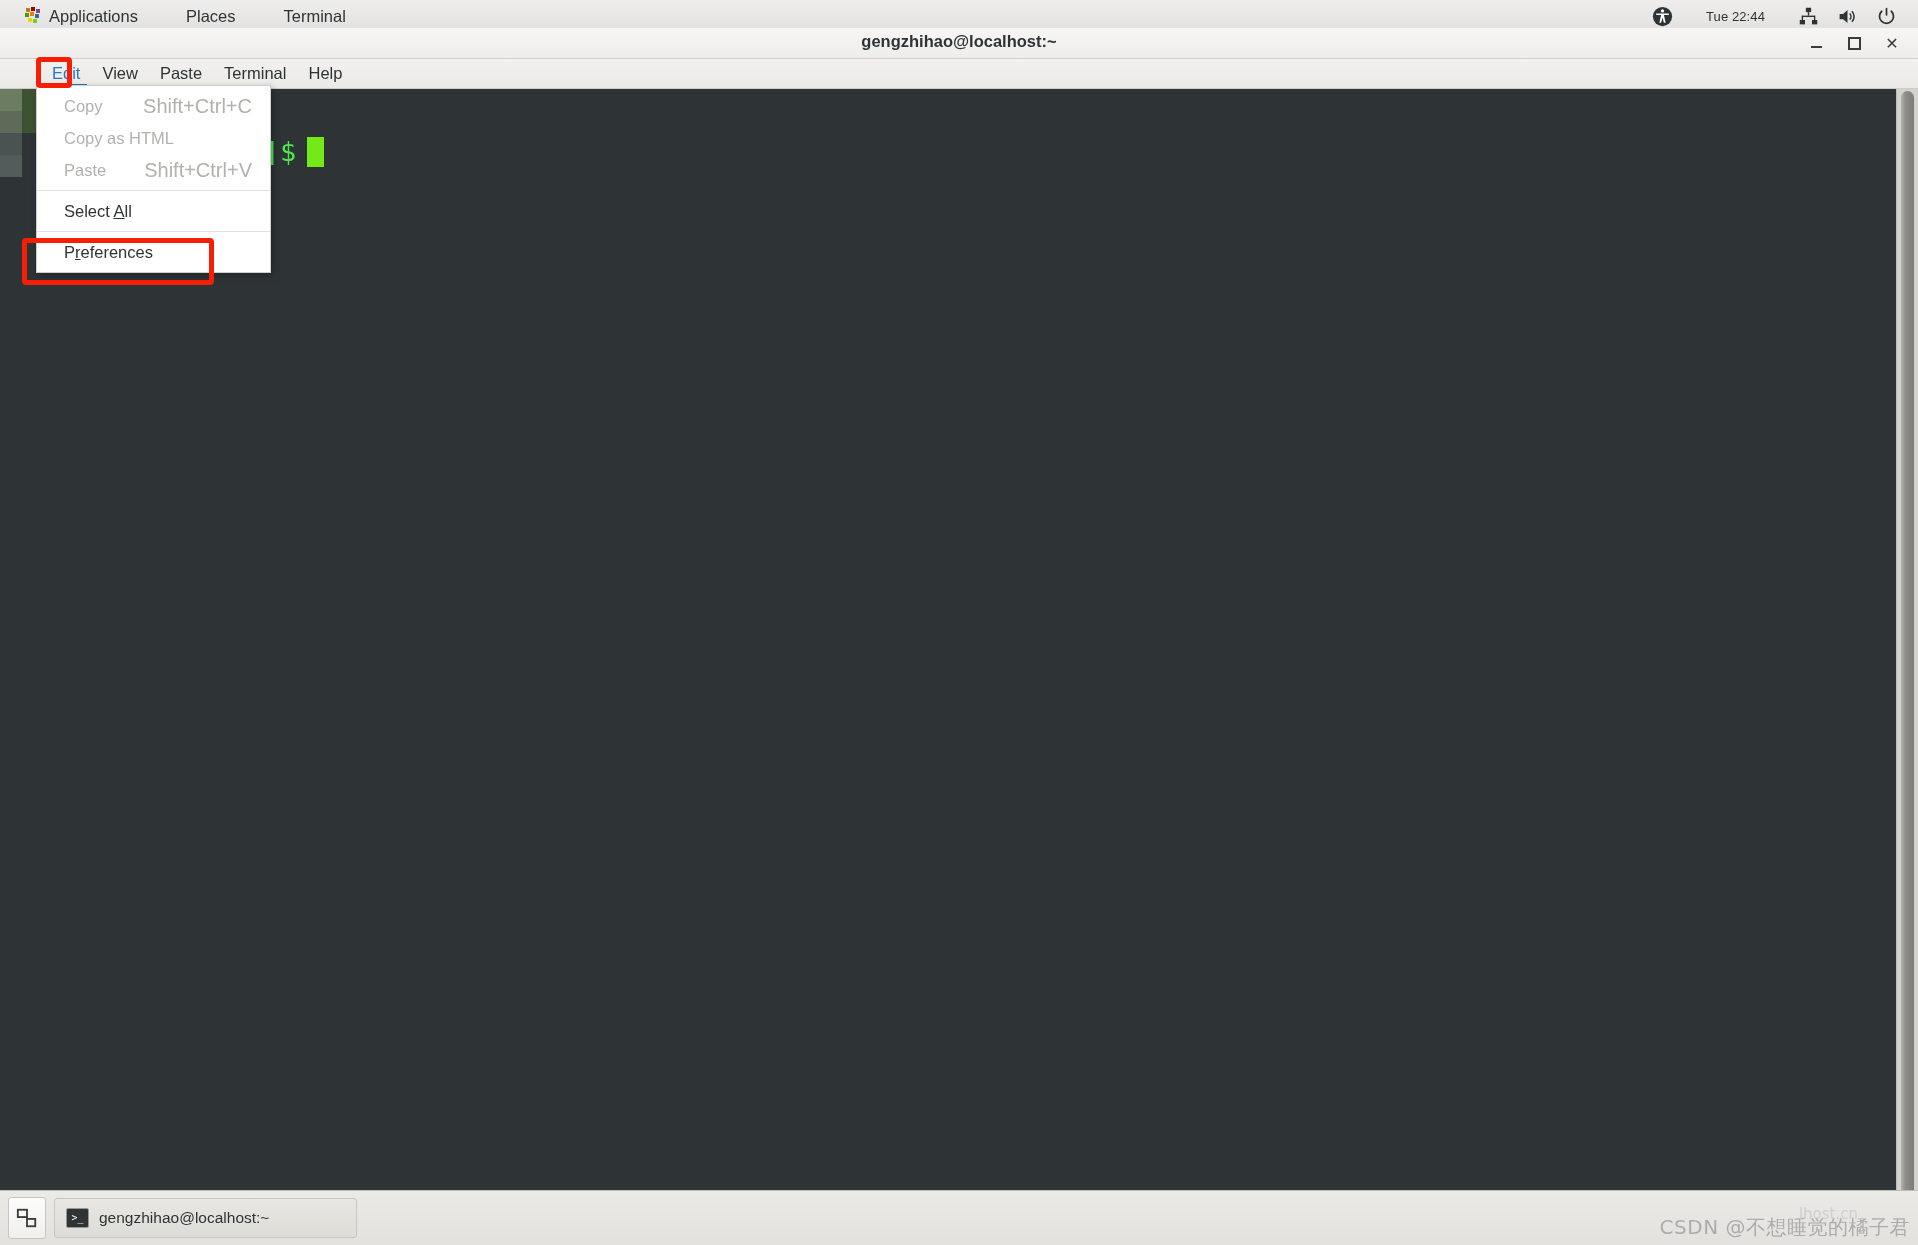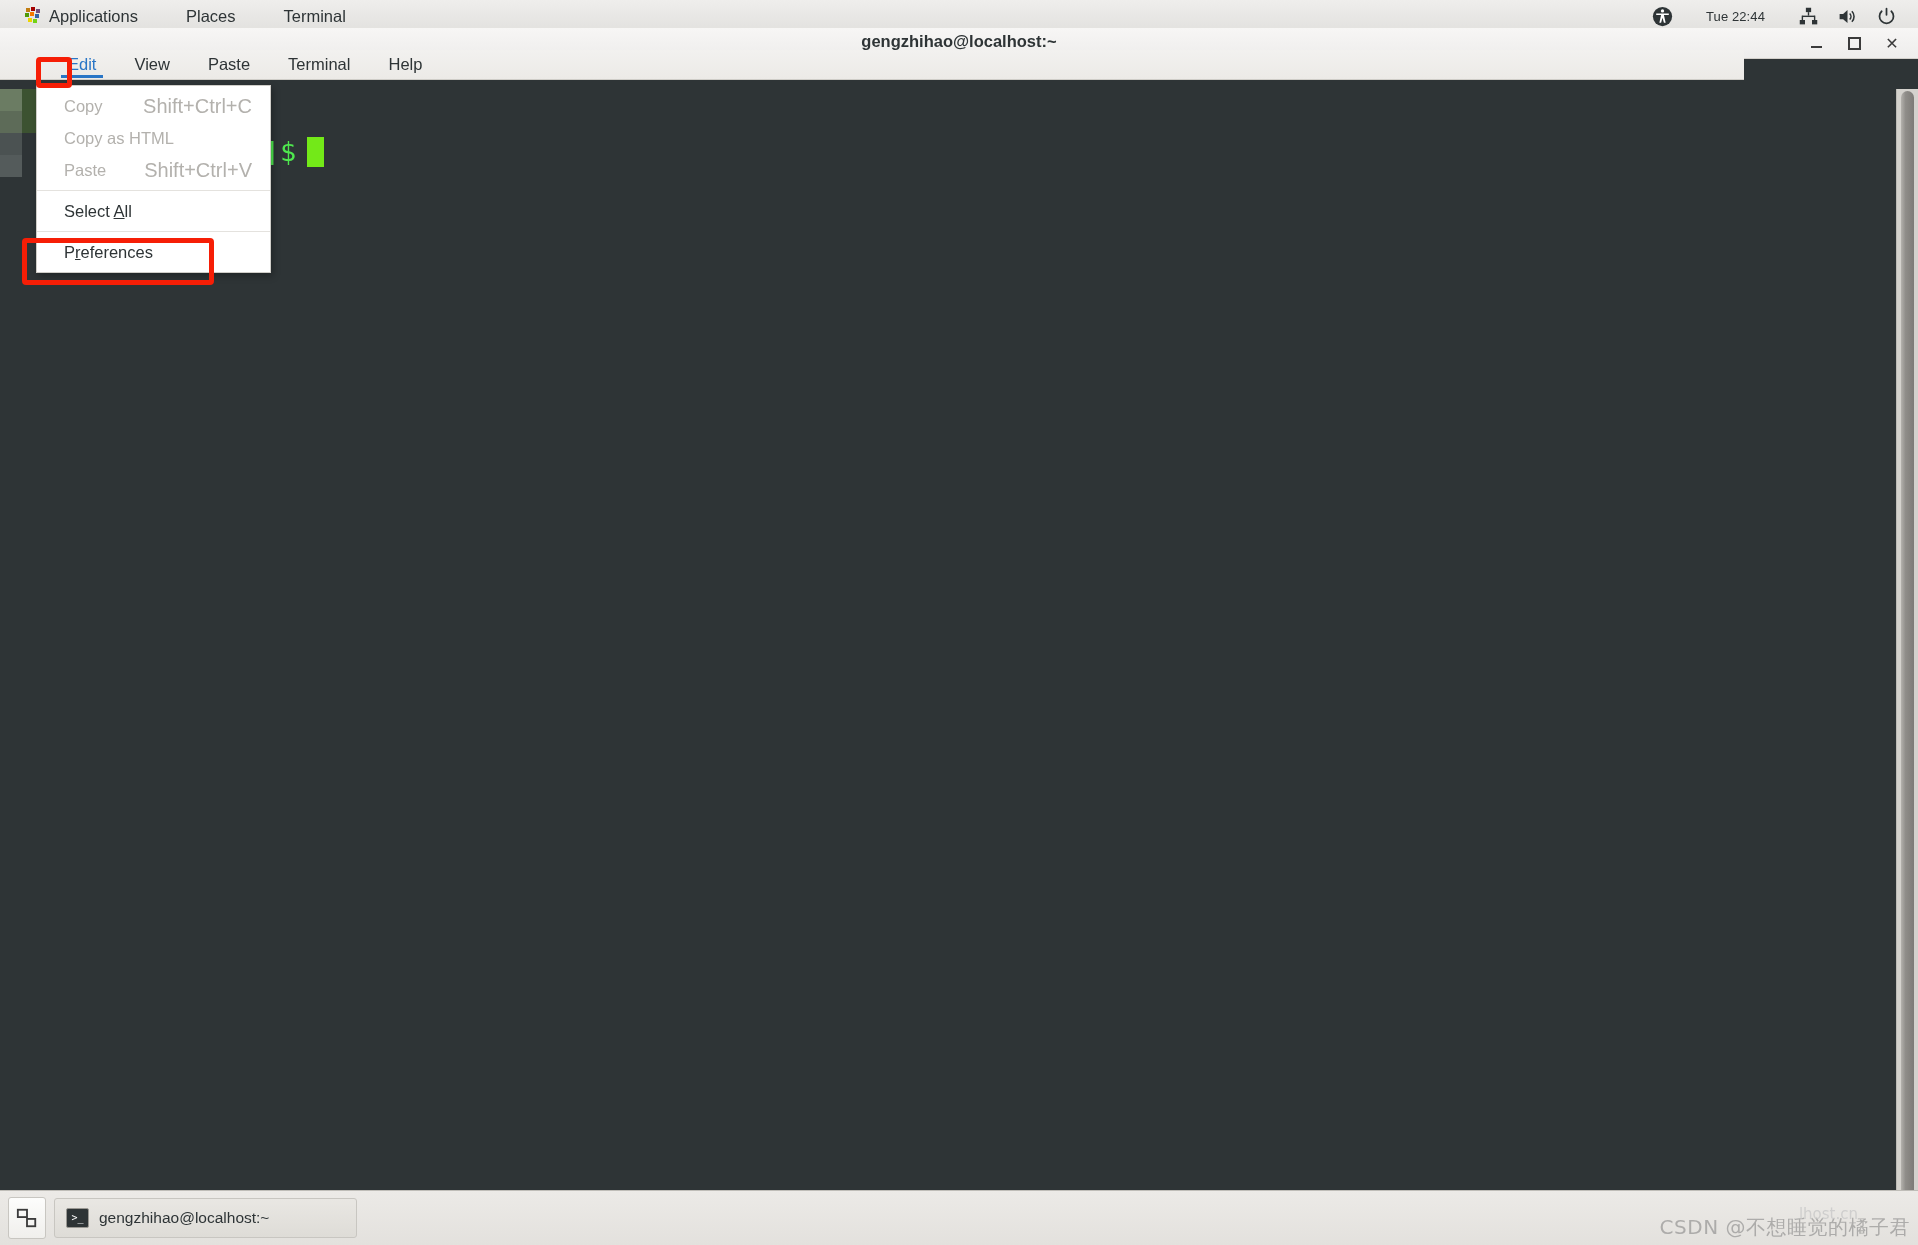--- a/index.html
+++ b/index.html
@@ -93,14 +93,13 @@
   
   #menubar {
     position: absolute;
-    left: 0; top: 22px;
-    width: 1744px; height: 30px;
+    left: 0; top: 31px;
+    width: 1918px; height: 30px;
     background: linear-gradient(to bottom, #f2f1ef 0%, #eceae7 100%);
     border-bottom: 1px solid #cfcdc8;
     display: flex;
     align-items: stretch;
     box-sizing: border-box;
-    gap: 16px;
   }
   .menu-btn {
     display: flex; align-items: center;

